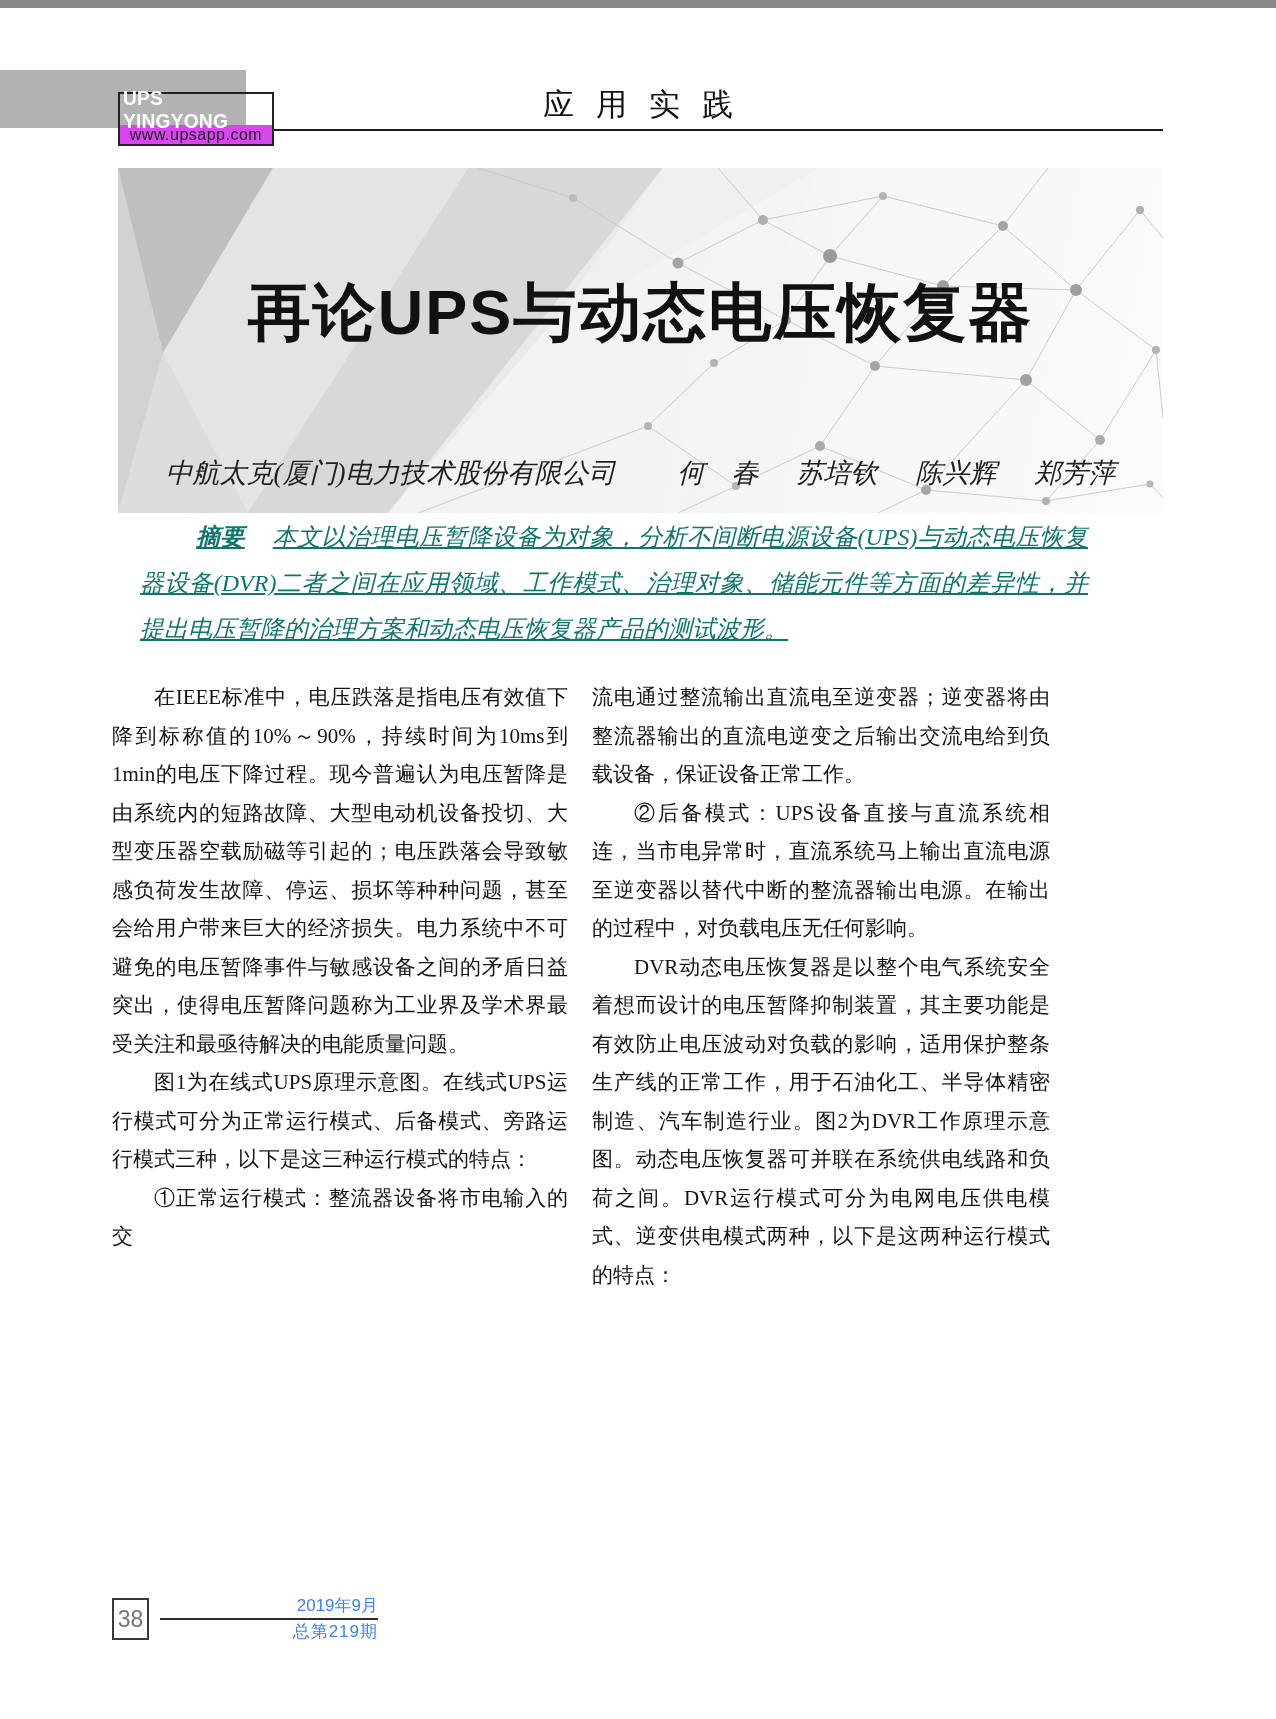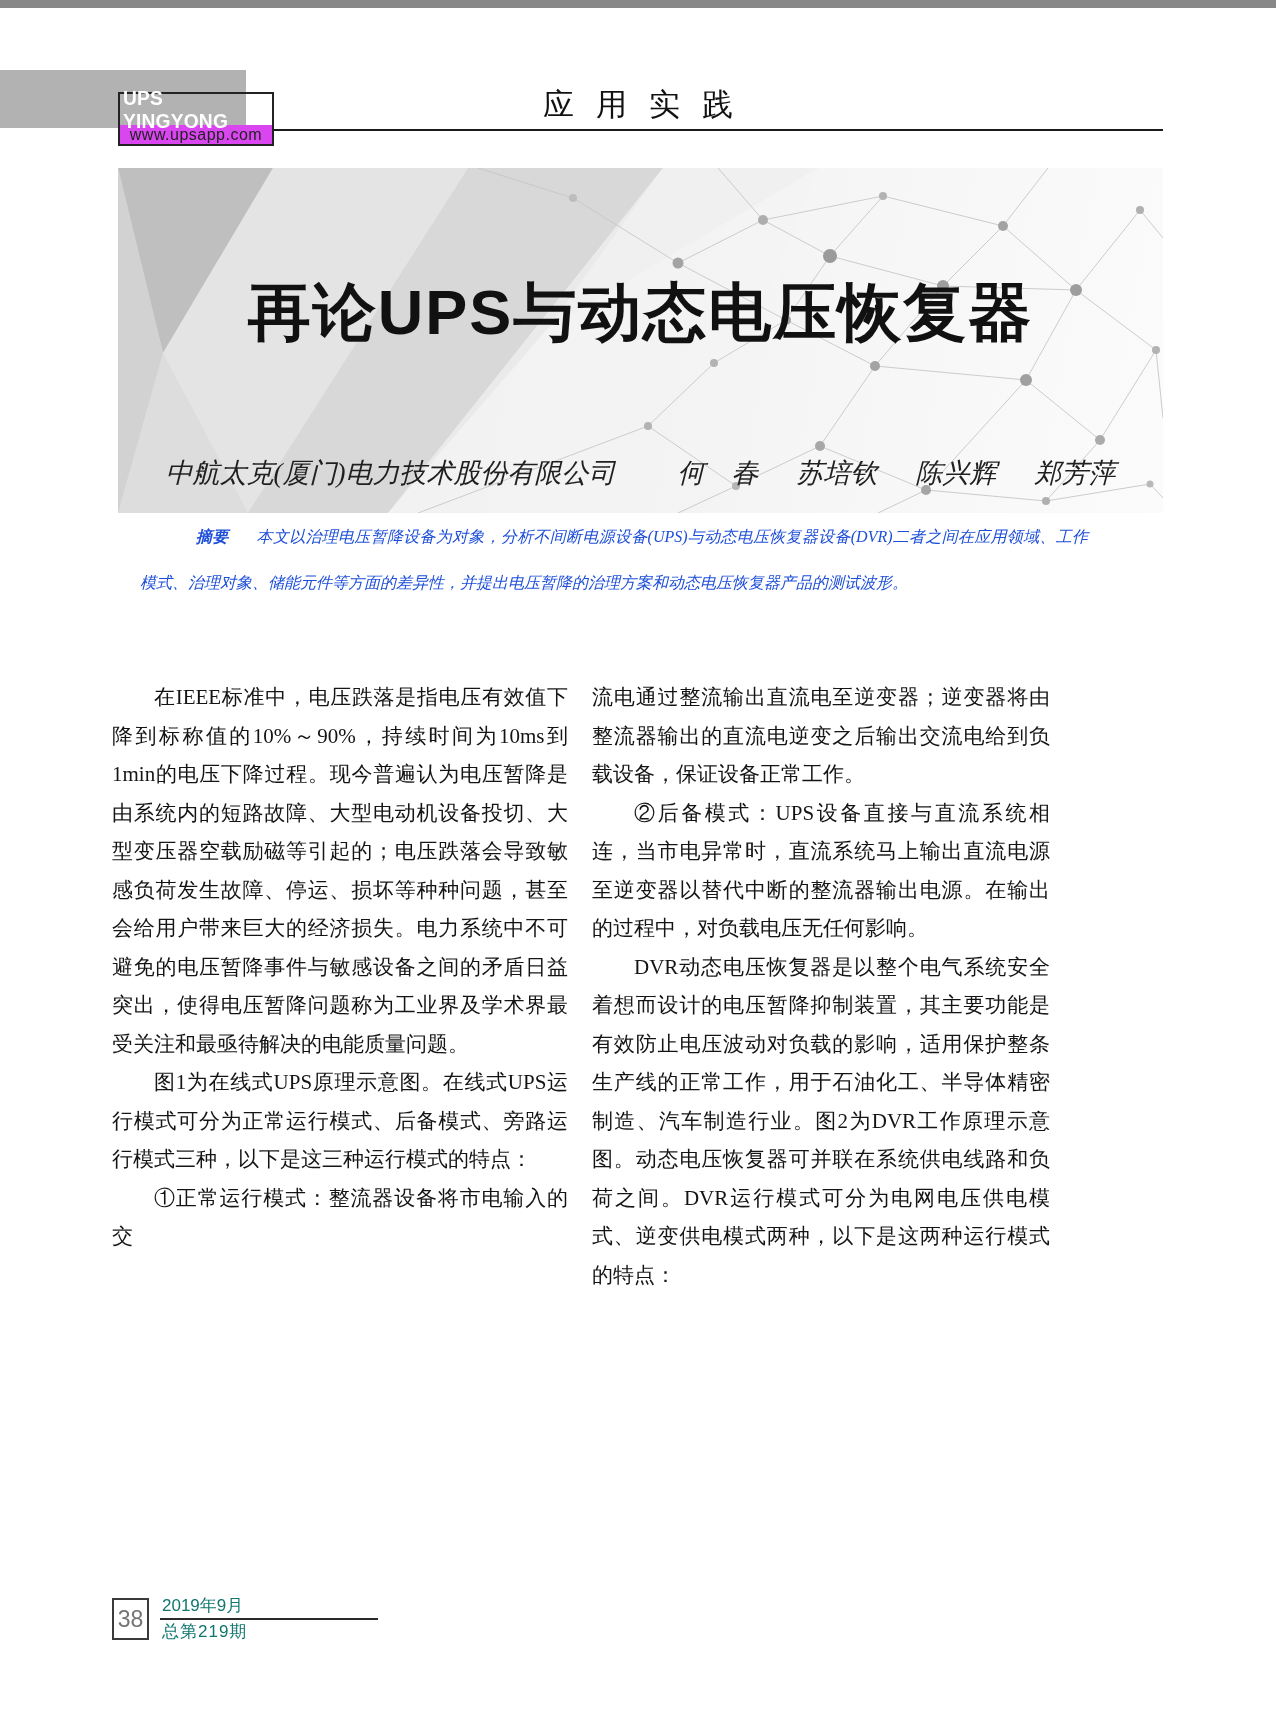--- a/index.html
+++ b/index.html
@@ -39,8 +39,8 @@
 
   
   .abstract { position:absolute; left:140px; top:506px; width:948px; }
-  .abs-p { margin:0; font-style:italic; font-size:16px; line-height:46px;
-           text-align:justify; text-indent:56px; color:#1d4ed8; }
+  .abs-p { margin:0; font-style:italic; font-size:24px; line-height:46px;
+           text-align:justify; text-indent:56px; color:#0f766e;text-decoration:underline; }
   .abs-label { font-weight:bold; margin-right:28px; }
 
   

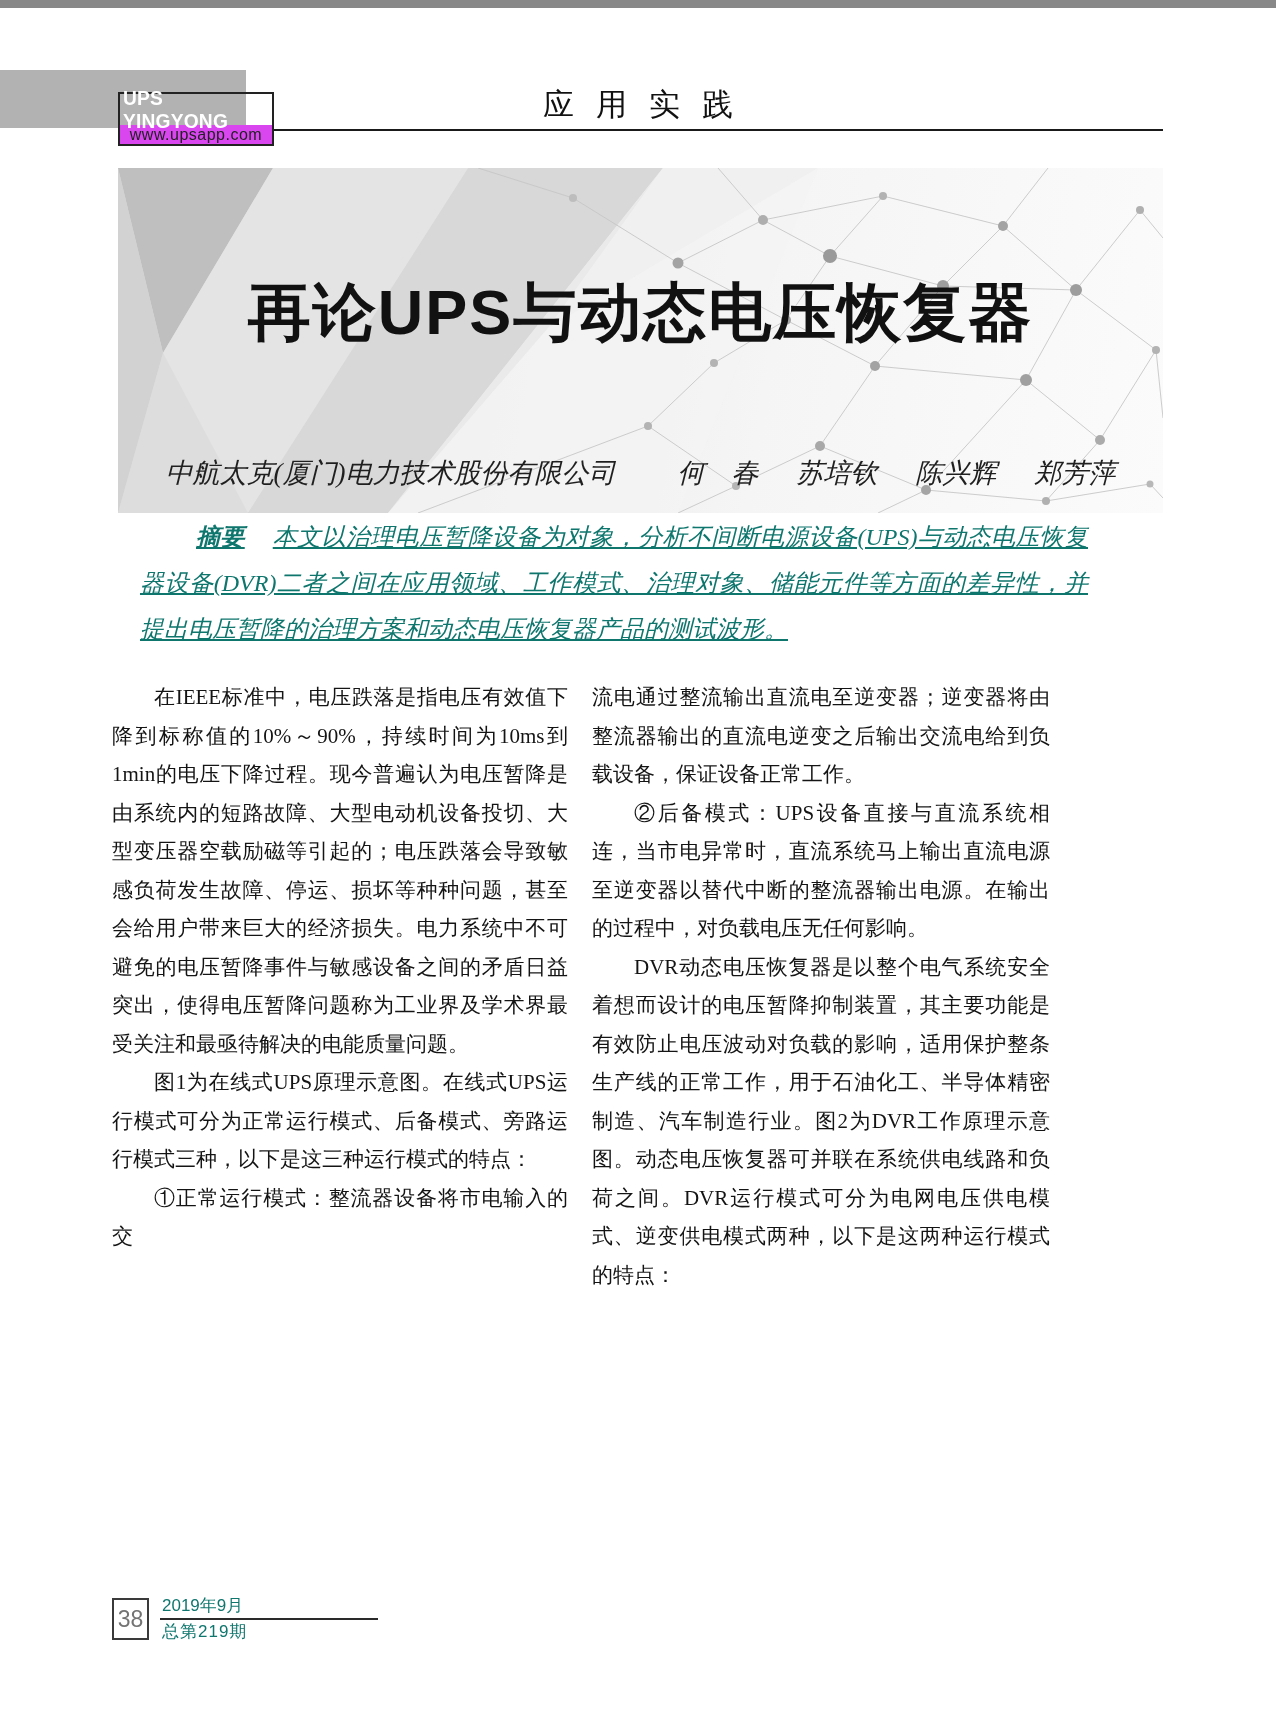--- a/index.html
+++ b/index.html
@@ -60,7 +60,7 @@
              display:flex; align-items:center; justify-content:center;
              font-family:"Liberation Sans","DejaVu Sans",sans-serif; font-size:23px; color:#737373; }
   .issue { margin-left:11px; width:218px; font-family:"Liberation Sans","DejaVu Sans",sans-serif;
-           font-size:17px; color:#0f766e; line-height:20px; }
+           font-size:17px; color:#3b82f6; line-height:20px;text-align:right; }
   .issue-top { border-bottom:2px solid #2a2a2a; padding:0 0 2px 2px; }
   .issue-bottom { padding:2px 0 0 2px; letter-spacing:1px; }
 </style>

